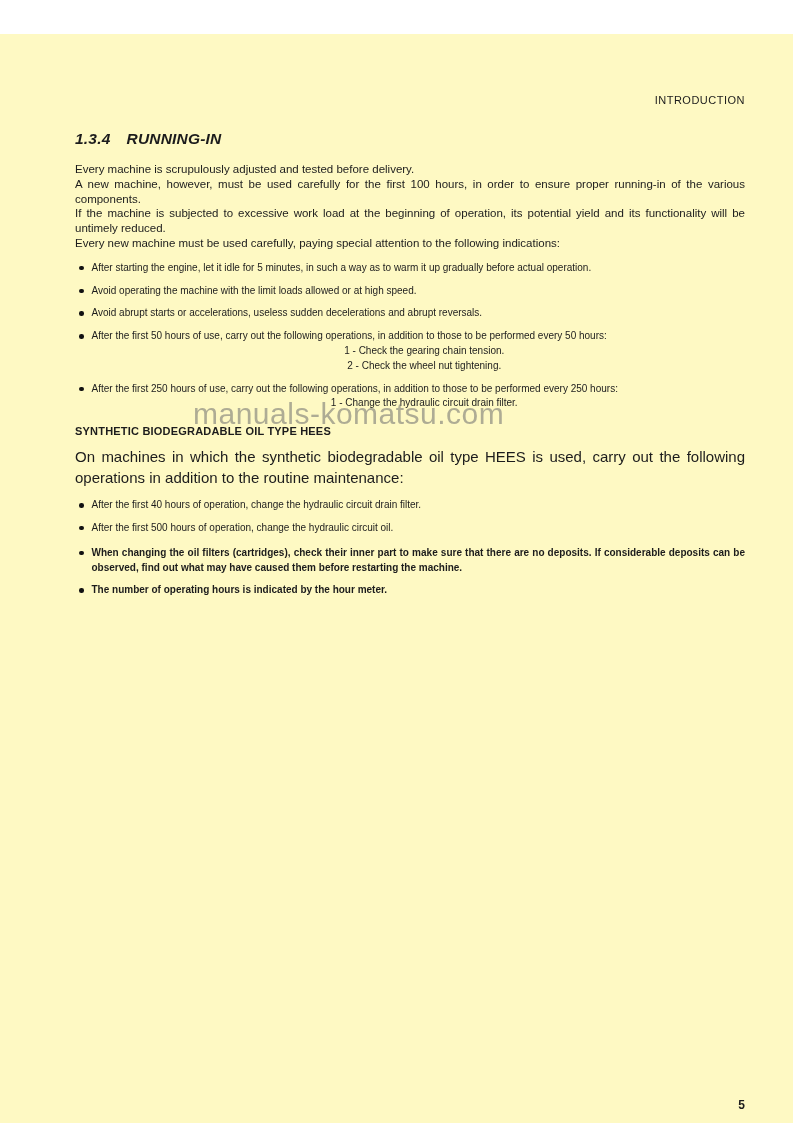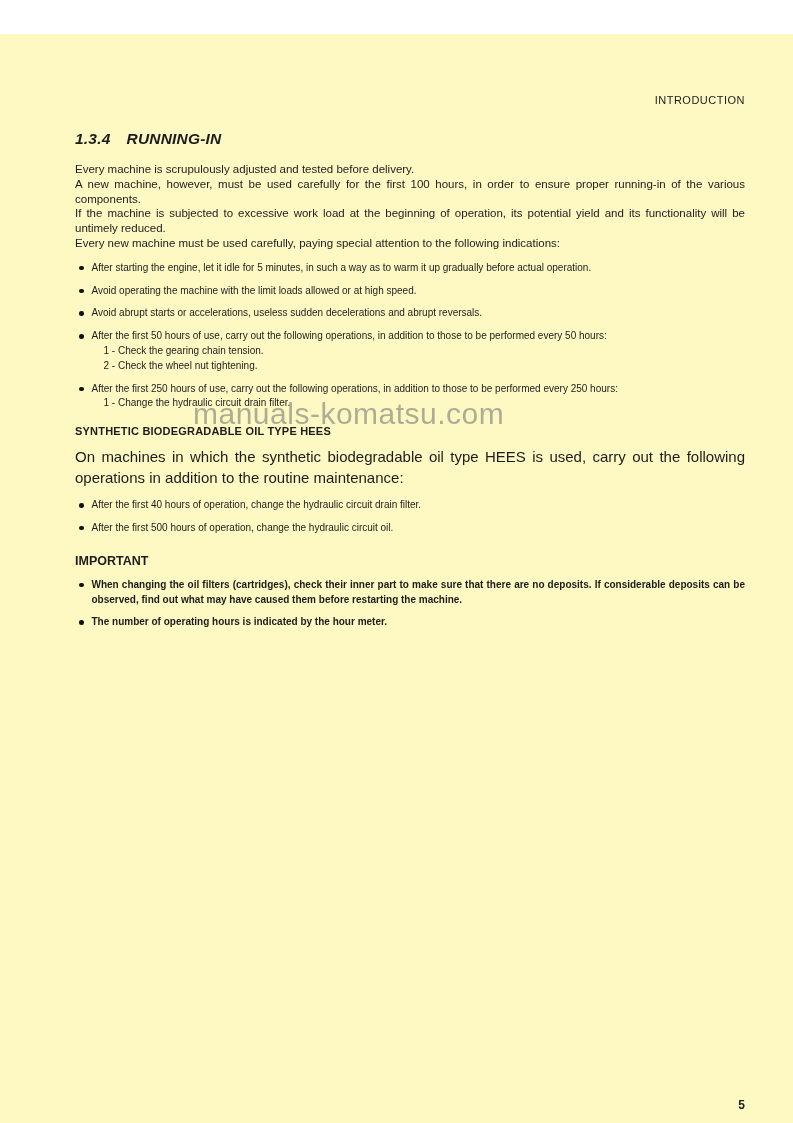--- a/index.html
+++ b/index.html
@@ -66,7 +66,7 @@
   }
   .sub {
     margin-left: 12px;
-    text-align: left;
+    text-align: center;
   }
   .subhead {
     margin: 14px 0 9px 0;

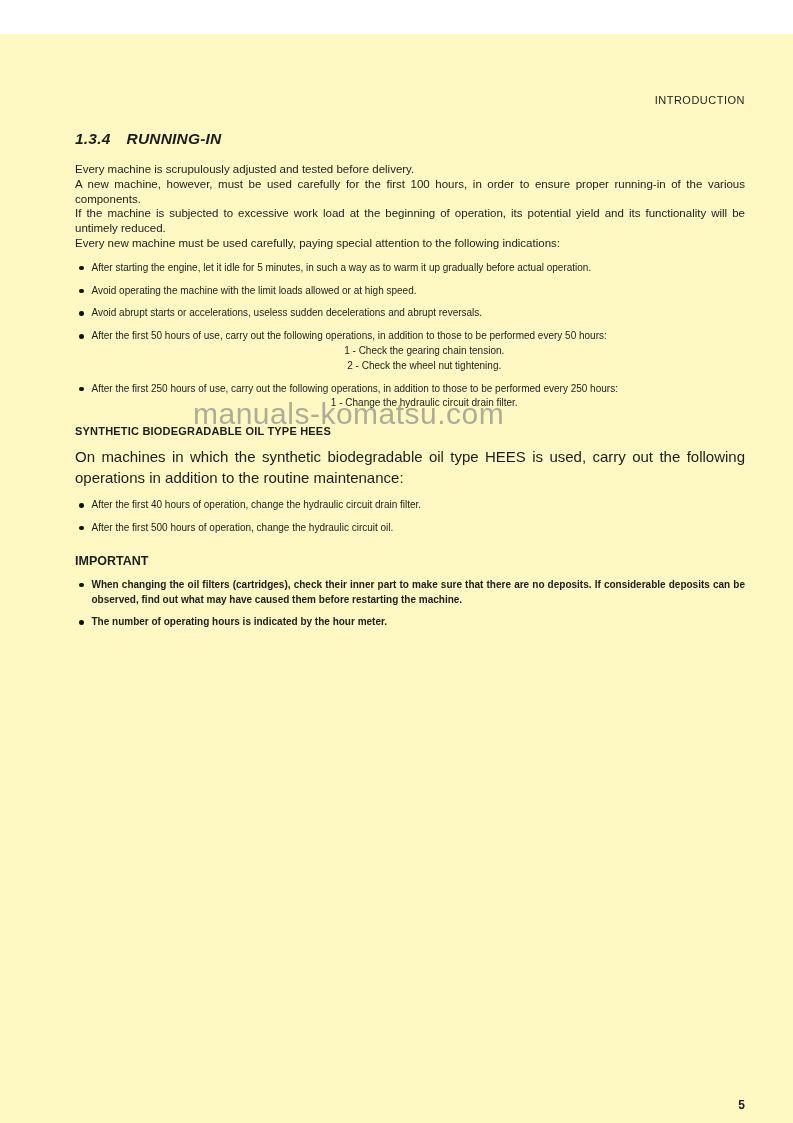--- a/index.html
+++ b/index.html
@@ -165,7 +165,6 @@
       </div>
     </div>
 
-    <h2 class="important-head">IMPORTANT</h2>
 
     <div class="bullets">
       <div class="bullet bold">

